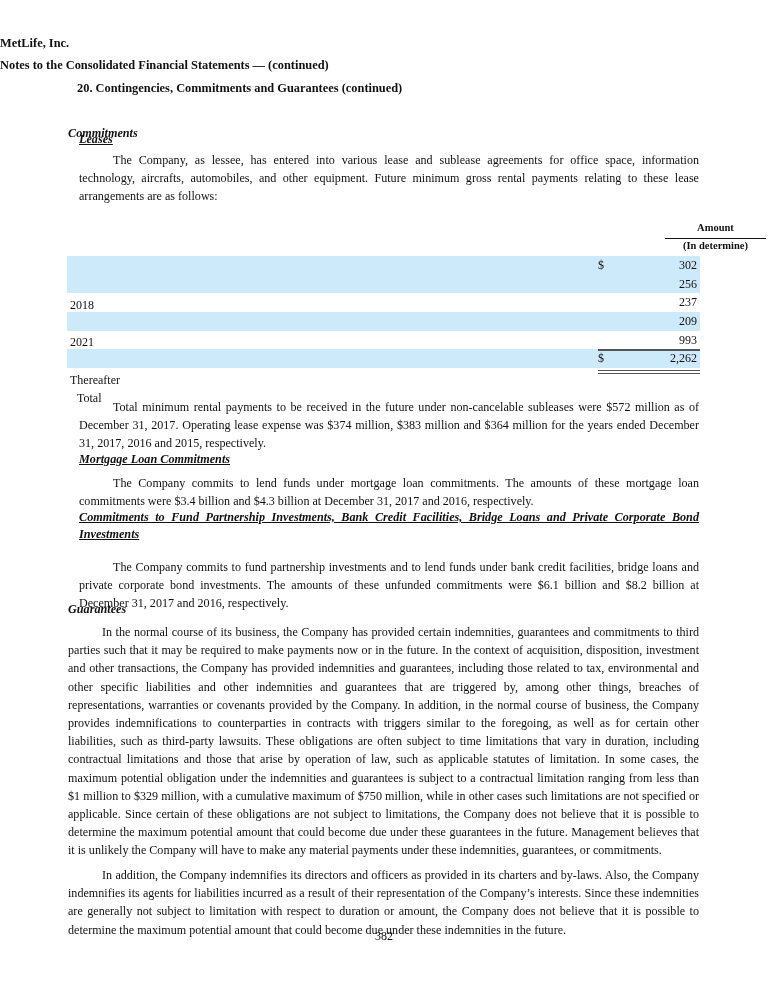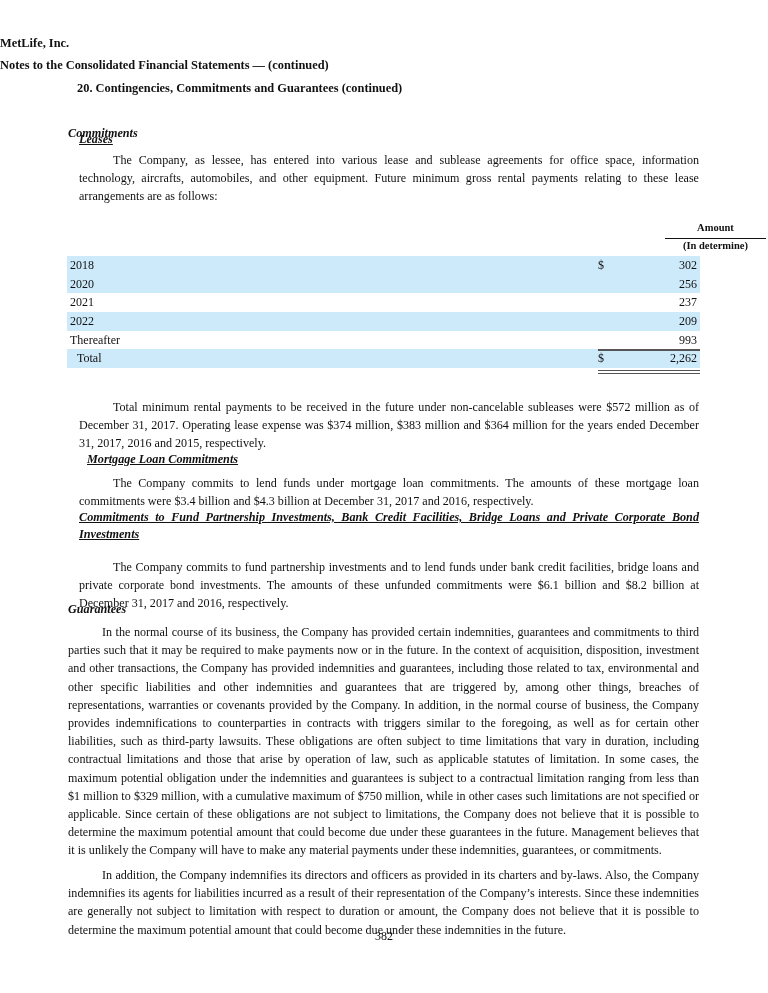--- a/index.html
+++ b/index.html
@@ -31,7 +31,7 @@
   .rows { position: absolute; left: 0; top: 36px; width: 633px; }
   .row { position: relative; height: 18.7px; width: 633px; font-size: 12px; line-height: 18.7px; }
   .row.shade { background: #cdeafb; }
-  .row .lbl { position: absolute; left: 3px; }
+  .row .lbl { position: absolute; left: 3px; margin-top: 40px; }
   .row.total .lbl { left: 10px; }
   .row .cur { position: absolute; left: 531px; }
   .row .val { position: absolute; right: 3px; }

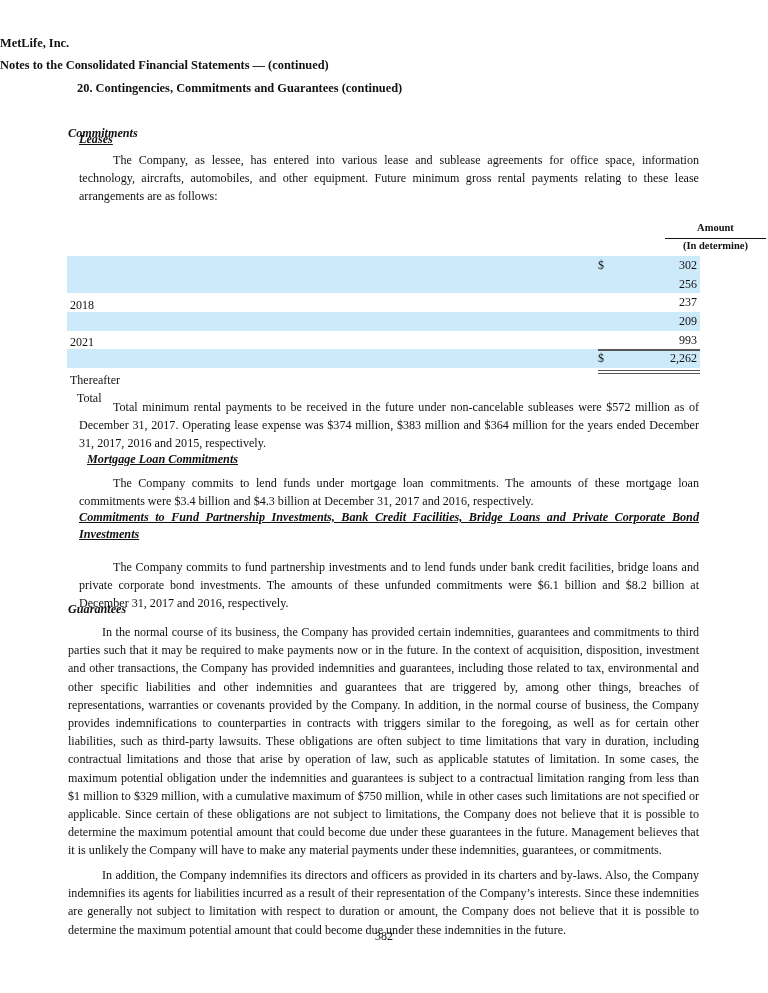--- a/index.html
+++ b/index.html
@@ -86,7 +86,7 @@
 
 <div class="para p-sub">Total minimum rental payments to be received in the future under non-cancelable subleases were $572 million as of December 31, 2017. Operating lease expense was $374 million, $383 million and $364 million for the years ended December 31, 2017, 2016 and 2015, respectively.</div>
 
-<div class="subhead ul" style="left:87px; top:452px;text-align:right;">Mortgage Loan Commitments</div>
+<div class="subhead ul" style="left:79px; top:452px;text-align:right;">Mortgage Loan Commitments</div>
 <div class="para p-mort">The Company commits to lend funds under mortgage loan commitments. The amounts of these mortgage loan commitments were $3.4 billion and $4.3 billion at December 31, 2017 and 2016, respectively.</div>
 
 <div class="subhead ul" style="left:79px; top:509px; width:620px; line-height:17px; text-align:justify;">Commitments to Fund Partnership Investments, Bank Credit Facilities, Bridge Loans and Private Corporate Bond Investments</div>

